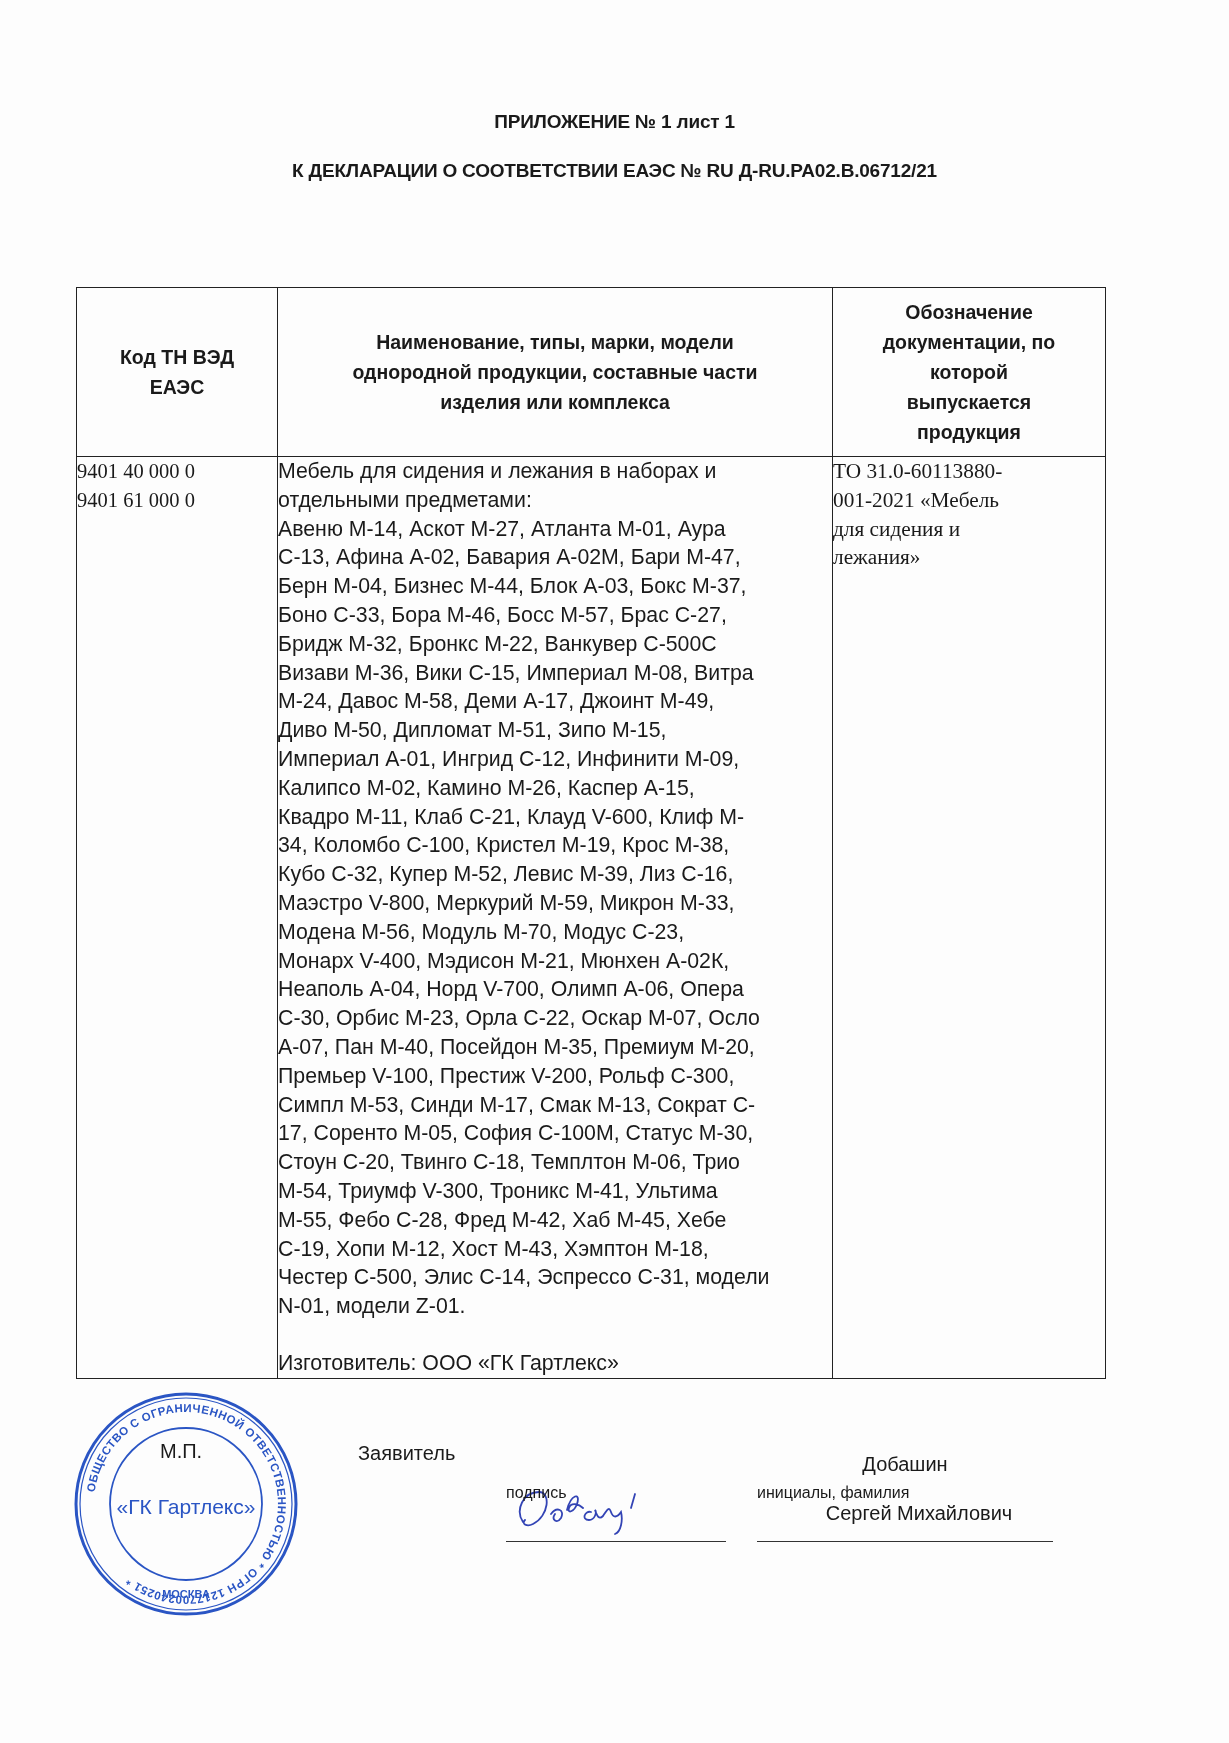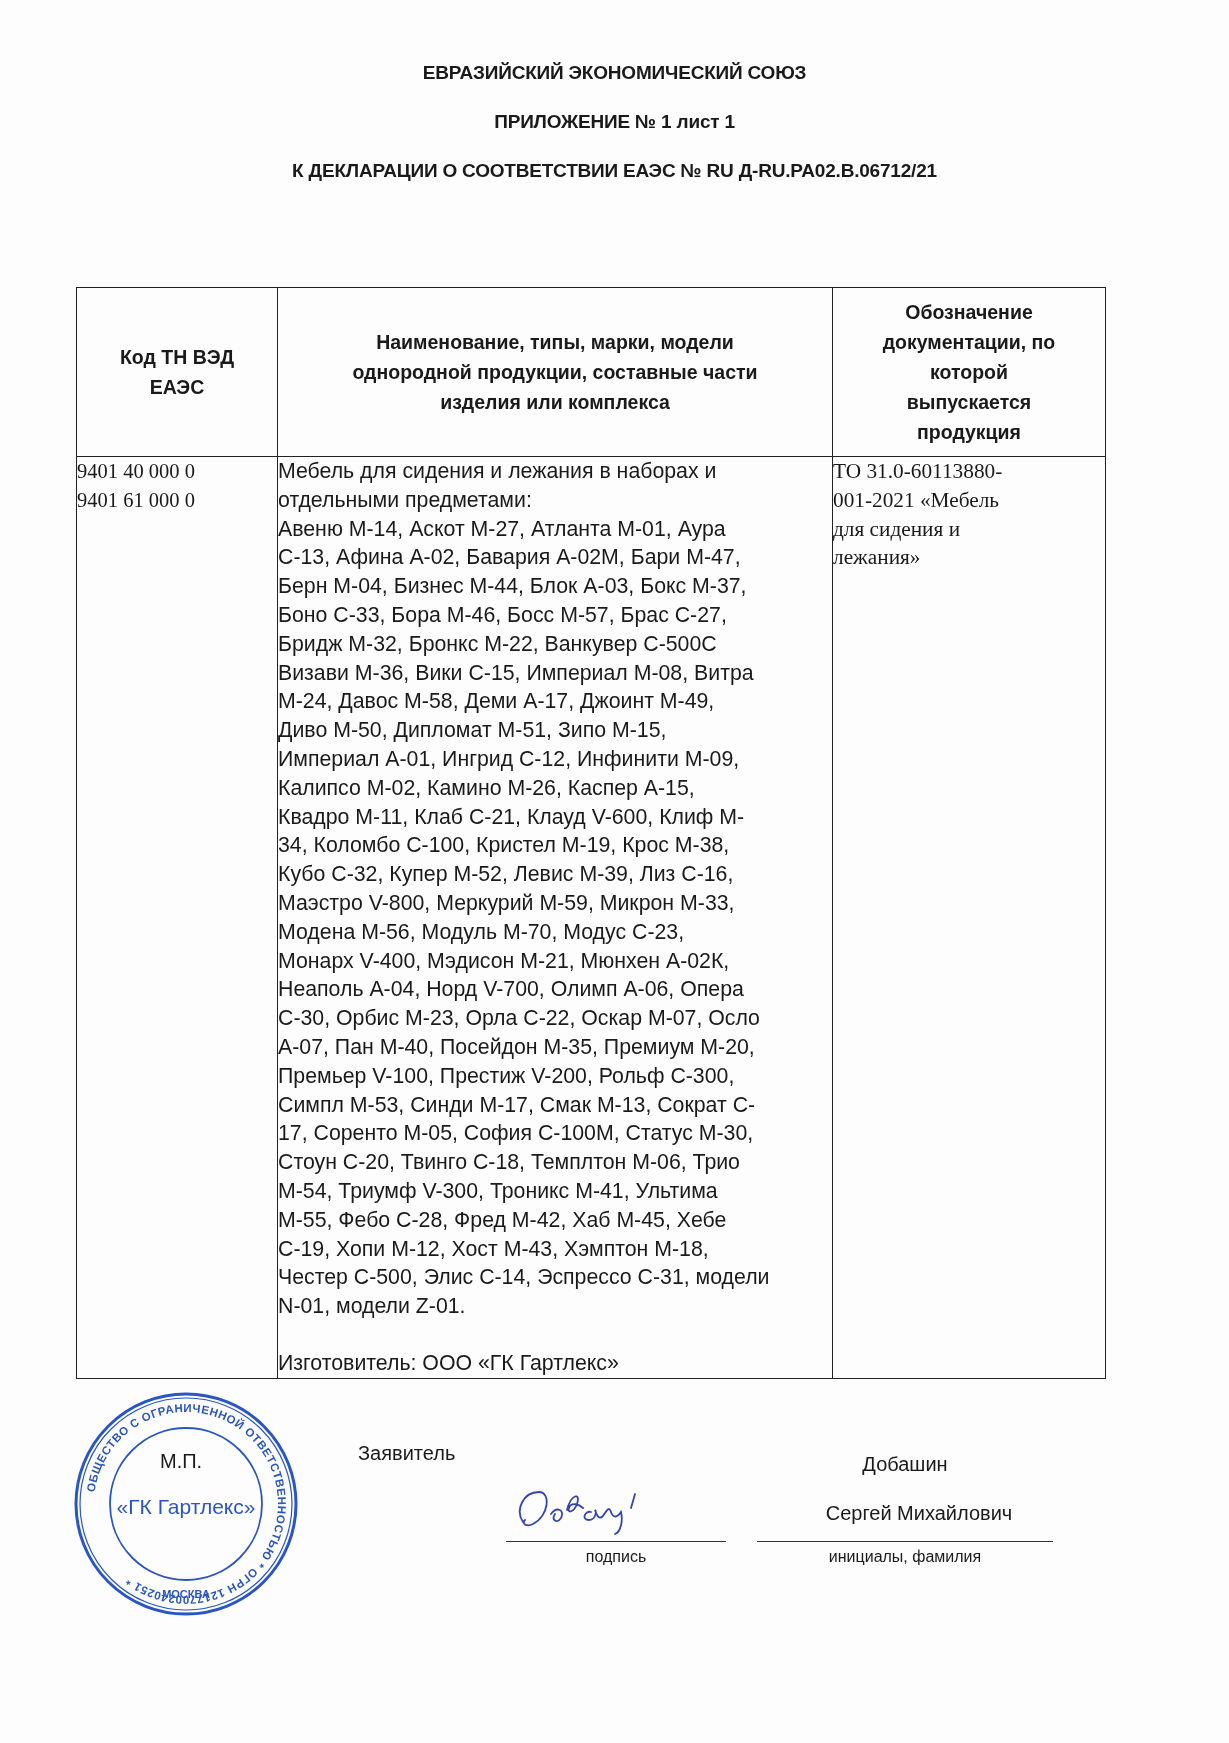--- a/index.html
+++ b/index.html
@@ -39,7 +39,6 @@
 
 <div class="page">
 
-  <div class="hdr h1">ЕВРАЗИЙСКИЙ ЭКОНОМИЧЕСКИЙ СОЮЗ</div>
   <div class="hdr h2">ПРИЛОЖЕНИЕ № 1 лист 1</div>
   <div class="hdr h3">К ДЕКЛАРАЦИИ О СООТВЕТСТВИИ ЕАЭС № RU Д-RU.PA02.B.06712/21</div>
 

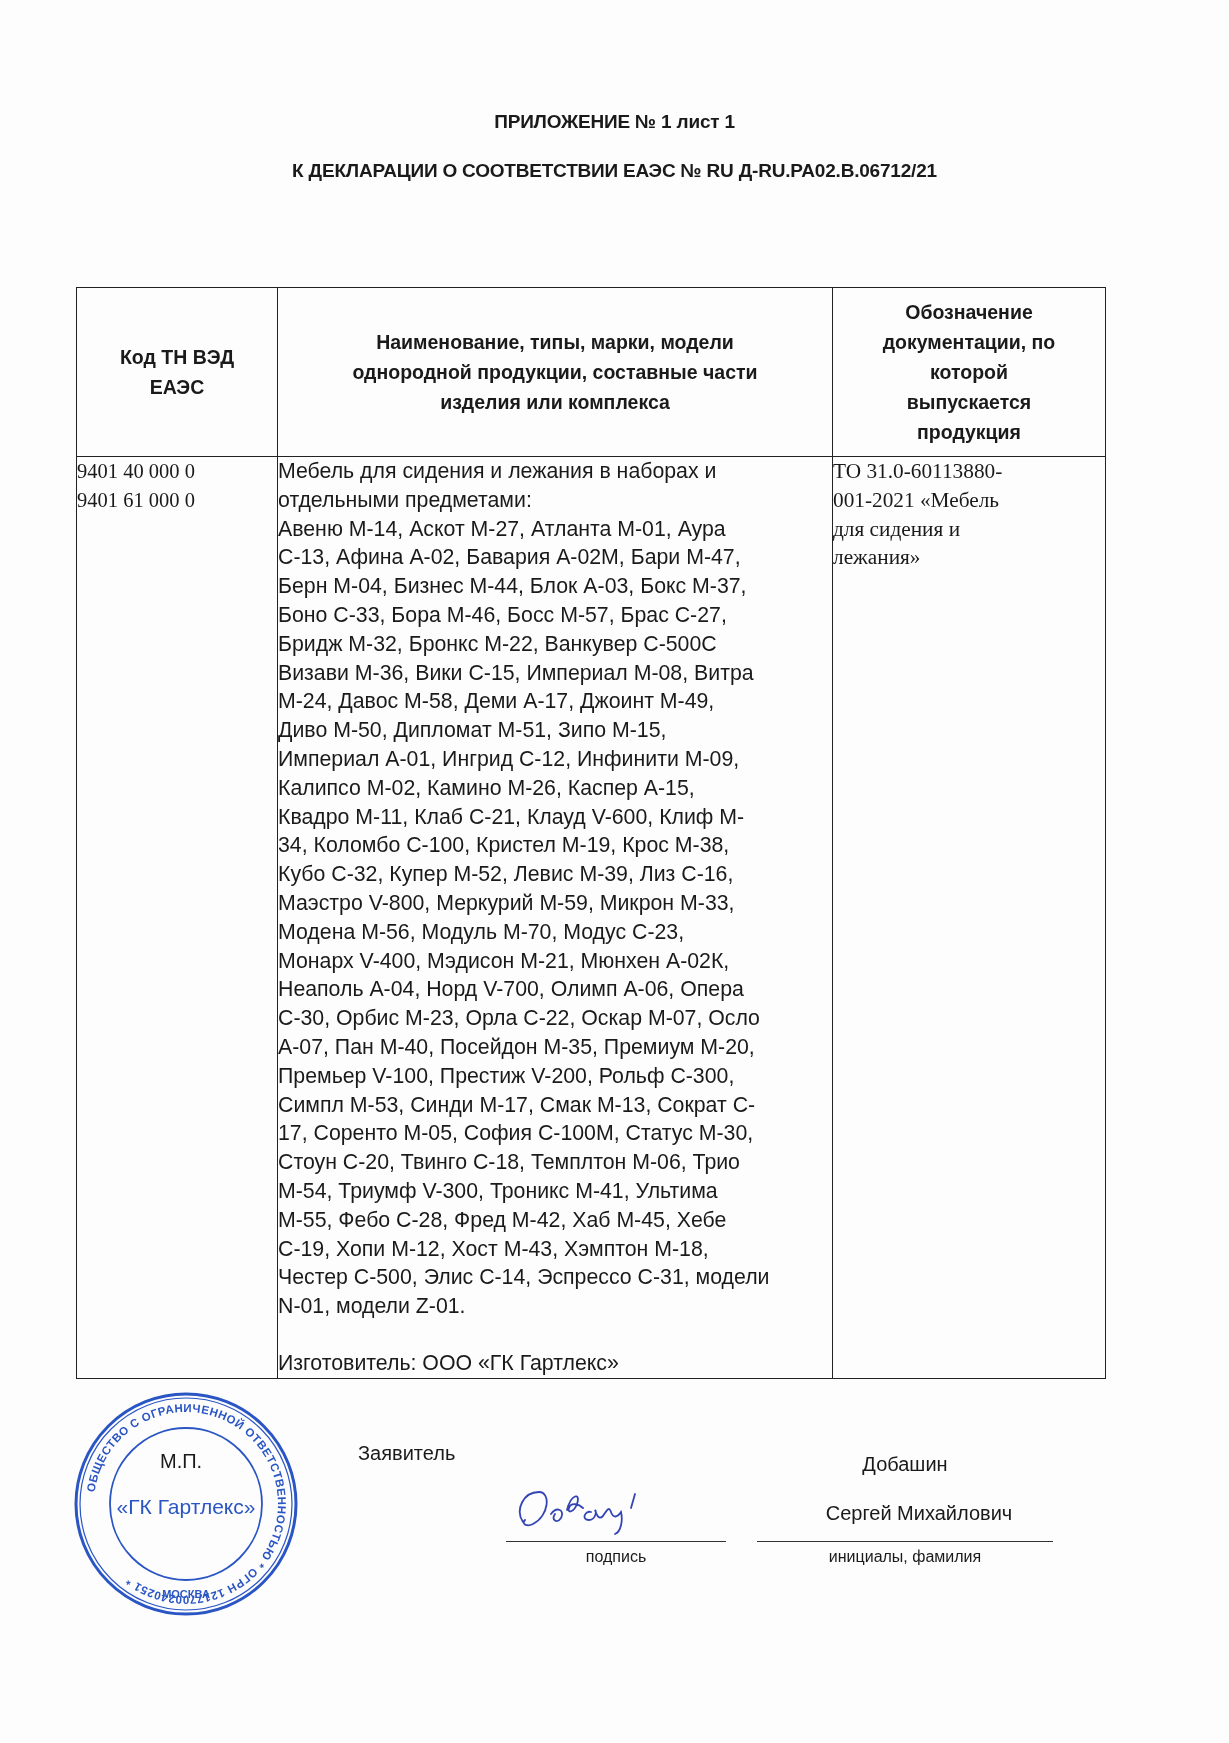--- a/index.html
+++ b/index.html
@@ -22,7 +22,7 @@
     .gap { height: 28px; }
 
     .stamp { position: absolute; left: 72px; top: 1390px; width: 228px; height: 228px; }
-    .mp { position: absolute; left: 160px; top: 1440px; font-family: "Liberation Sans", sans-serif; font-size: 20px; margin-top: 10px; }
+    .mp { position: absolute; left: 160px; top: 1440px; font-family: "Liberation Sans", sans-serif; font-size: 20px; }
     .applicant { position: absolute; left: 322px; top: 1442px; font-family: "Liberation Sans", sans-serif; font-size: 20px; margin-left: 36px; }
     .signature { position: absolute; left: 505px; top: 1480px; width: 190px; height: 60px; }
     .sig-line { position: absolute; top: 1541px; height: 0; border-top: 1.5px solid #333; }

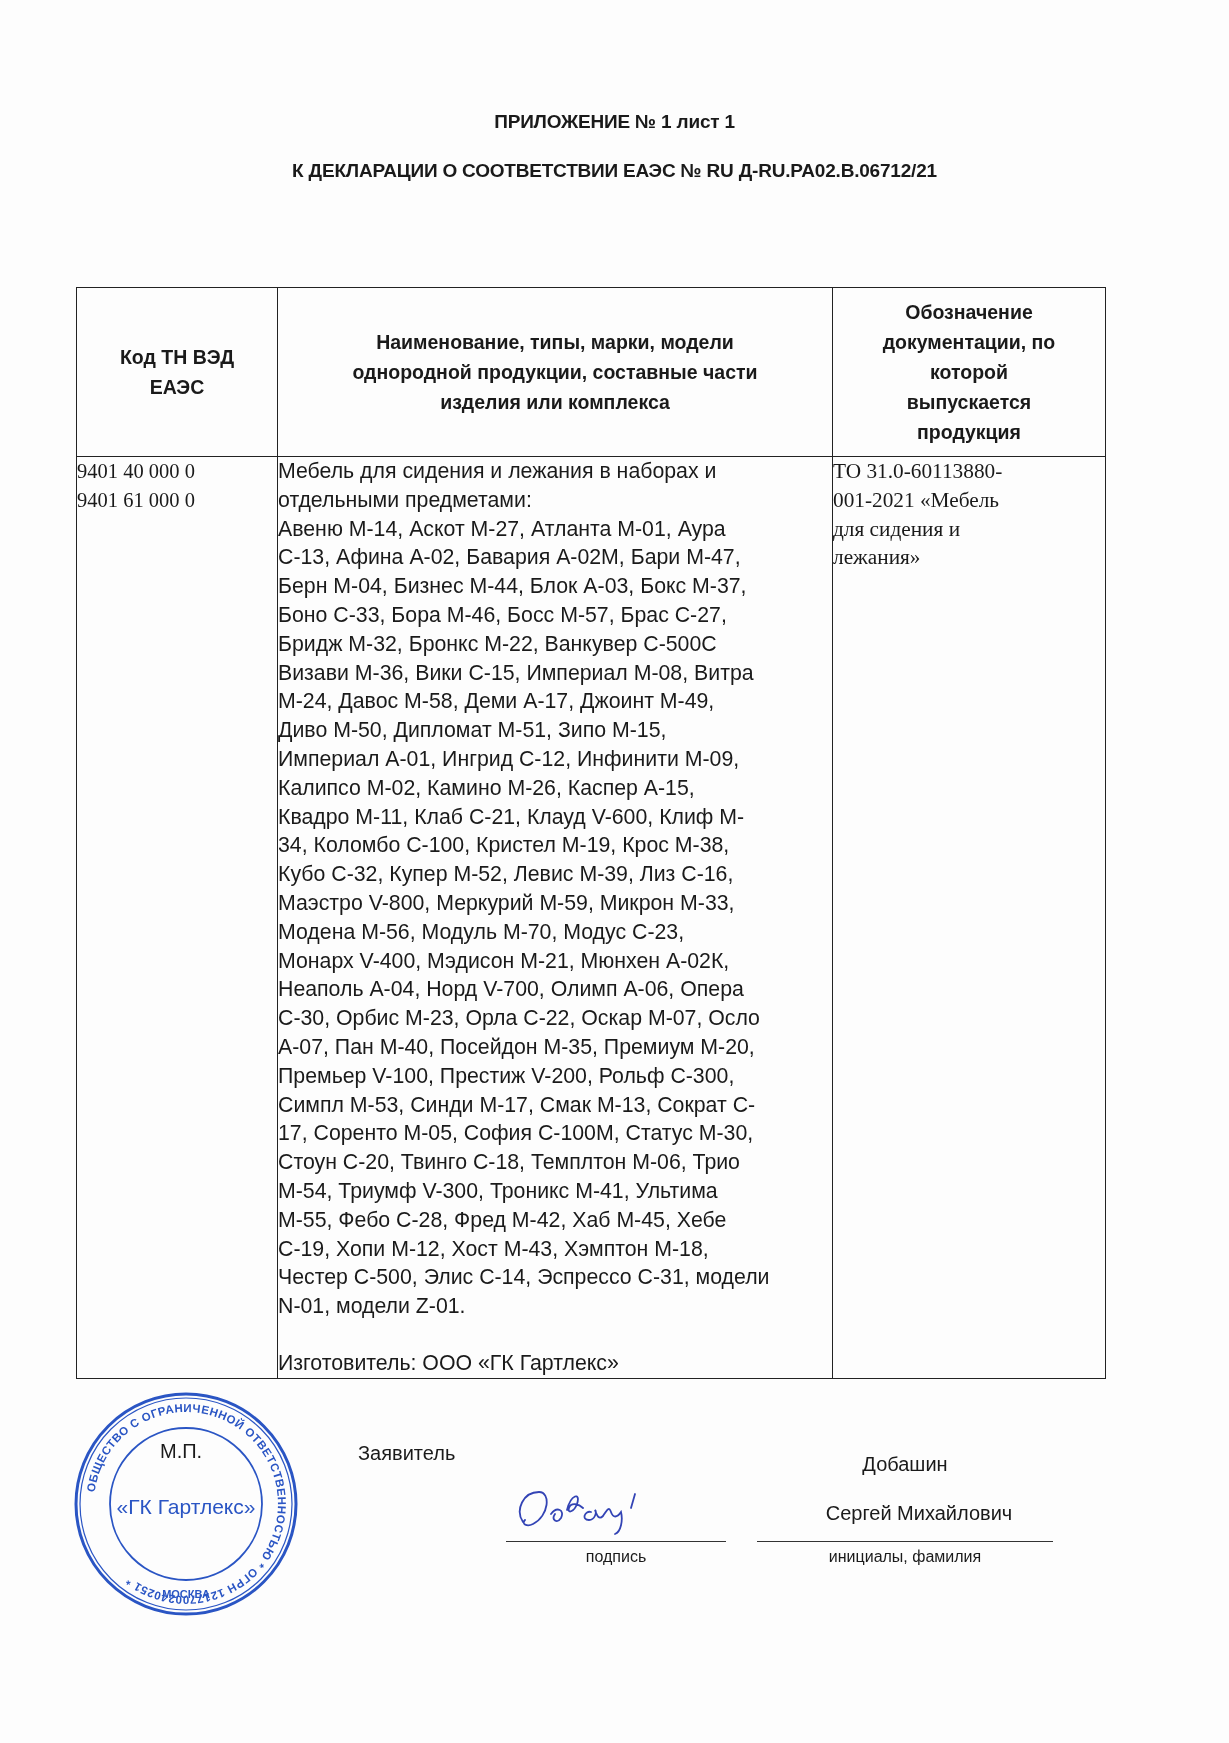--- a/index.html
+++ b/index.html
@@ -28,7 +28,7 @@
     .sig-line { position: absolute; top: 1541px; height: 0; border-top: 1.5px solid #333; }
     .sig-line.a { left: 506px; width: 220px; }
     .sig-line.b { left: 757px; width: 296px; }
-    .sig-caption { position: absolute; top: 1548px; font-family: "Liberation Sans", sans-serif; font-size: 16px; text-align: center; }
+    .sig-caption { position: absolute; top: 1484px; font-family: "Liberation Sans", sans-serif; font-size: 16px; }
     .sig-caption.a { left: 506px; width: 220px; }
     .sig-caption.b { left: 757px; width: 296px; }
     .surname { position: absolute; left: 757px; top: 1453px; width: 296px; text-align: center; font-family: "Liberation Sans", sans-serif; font-size: 20px; }

